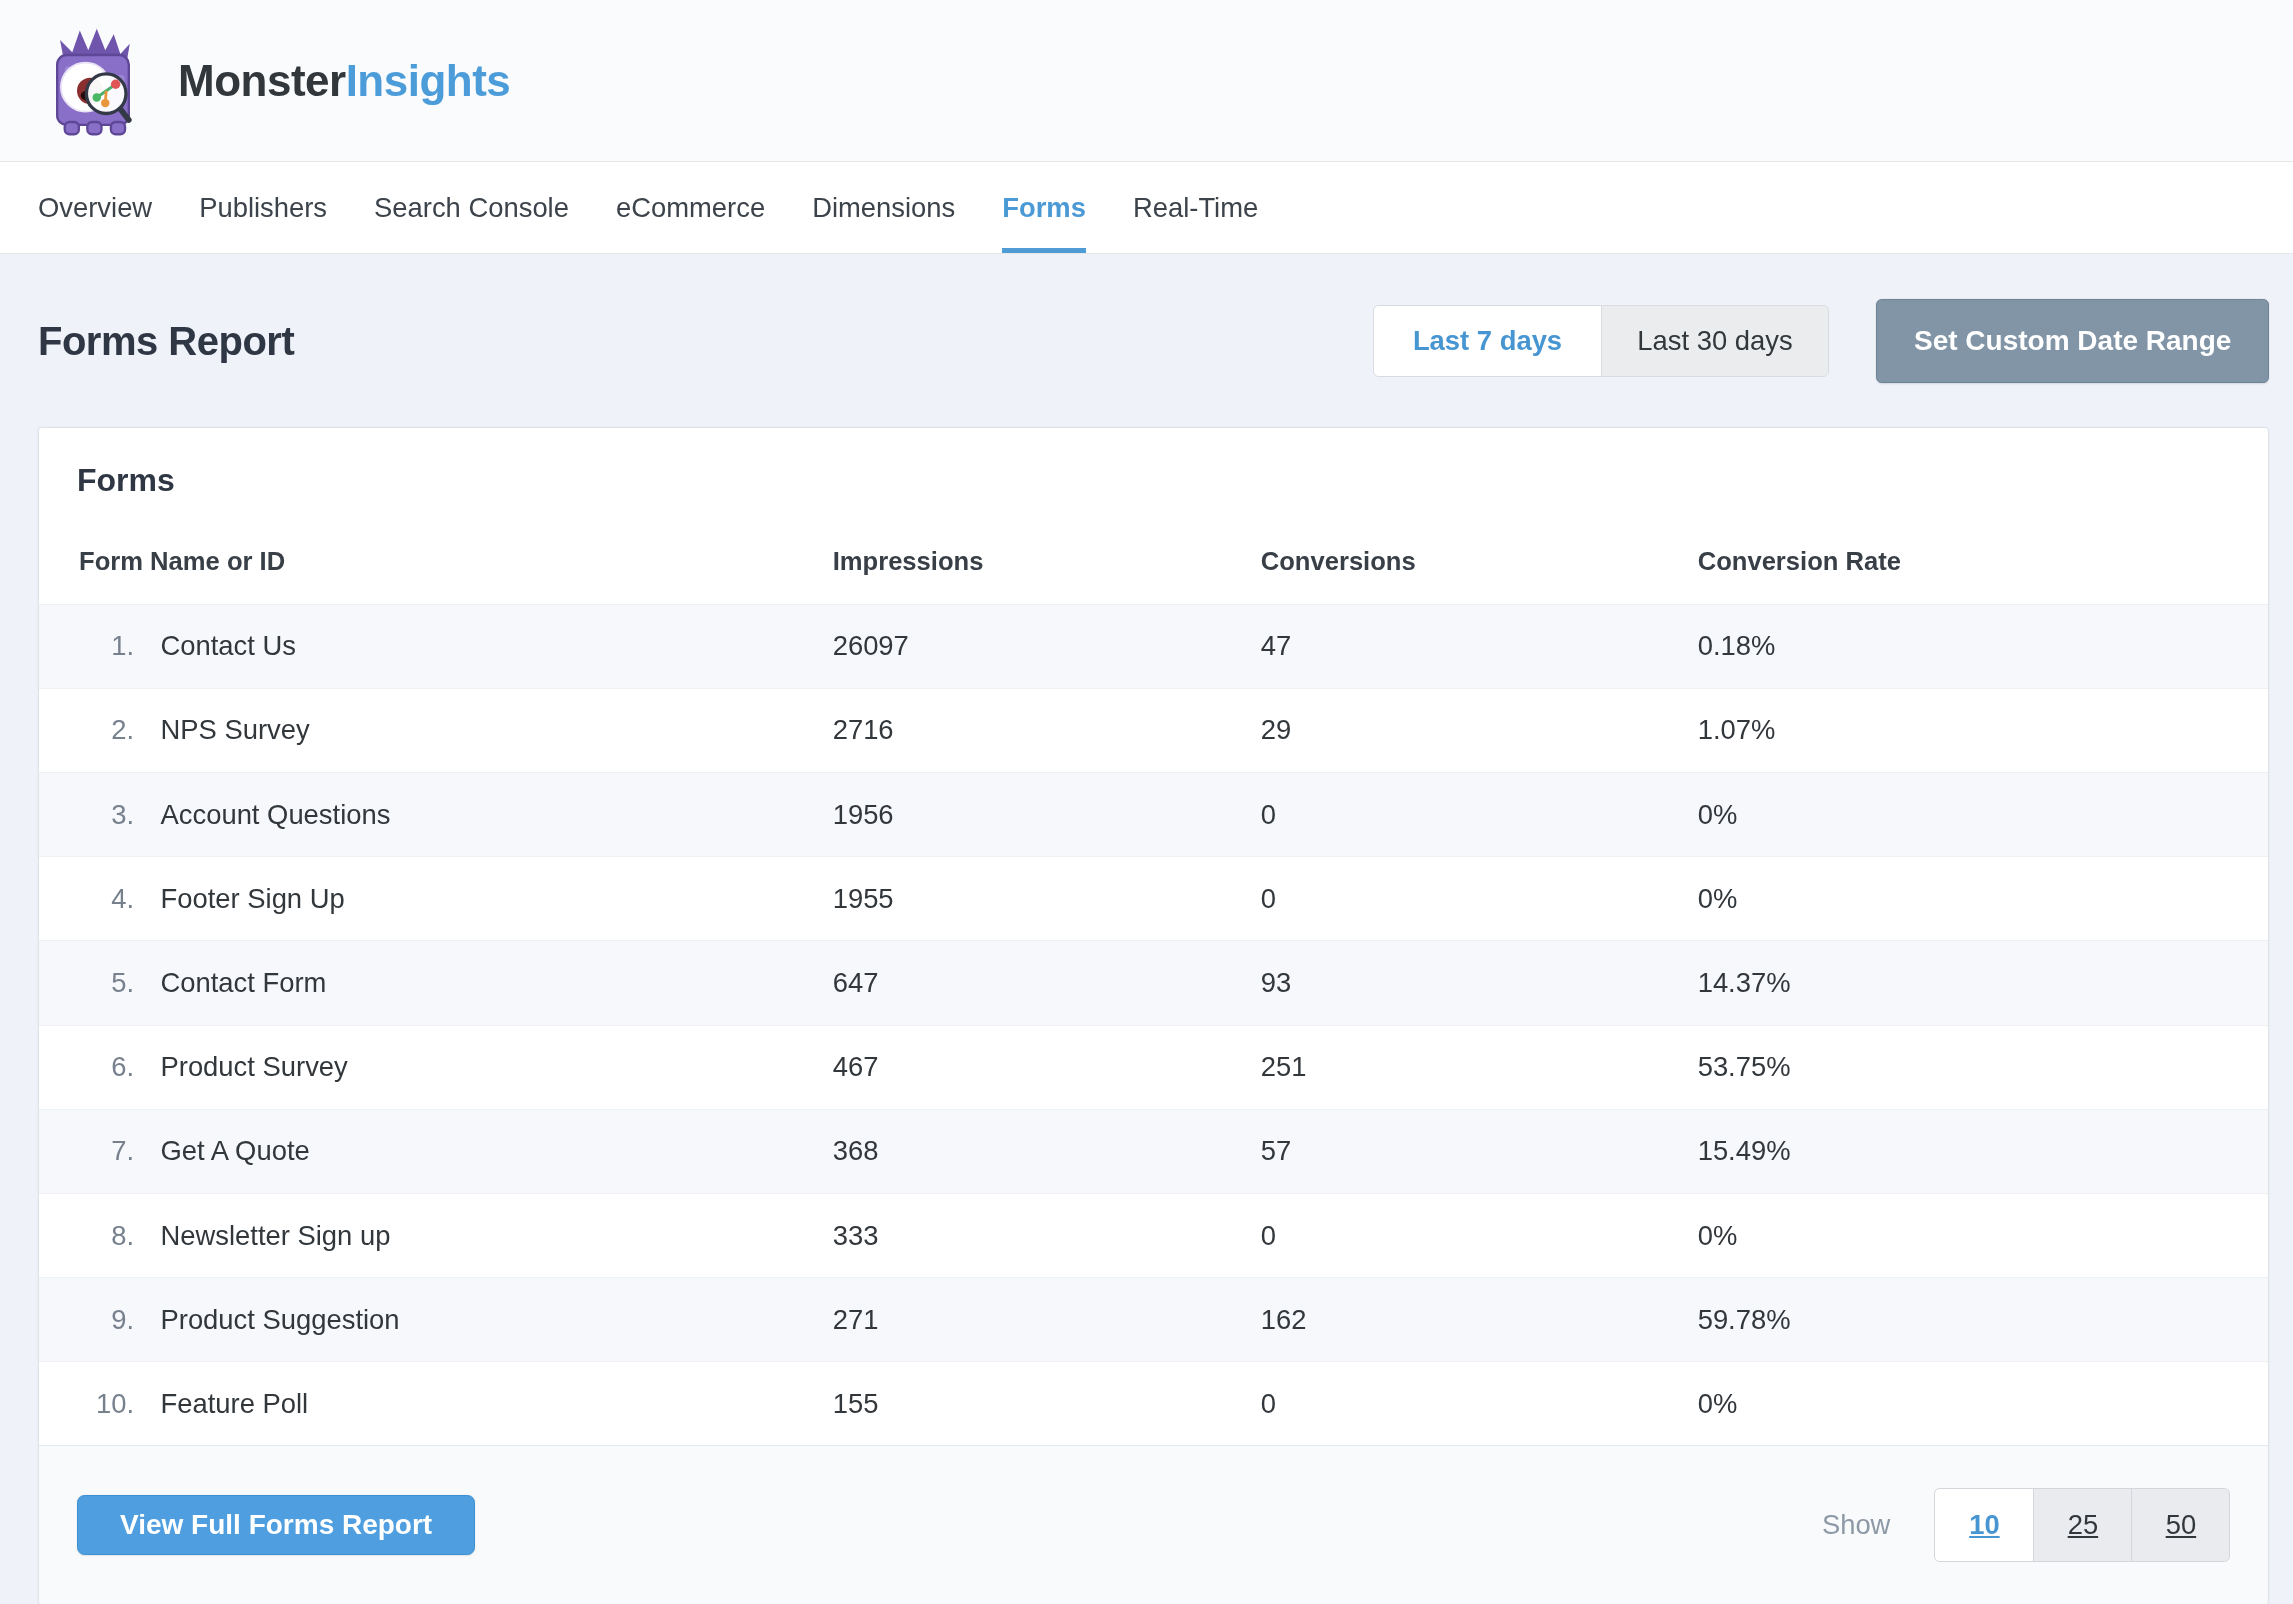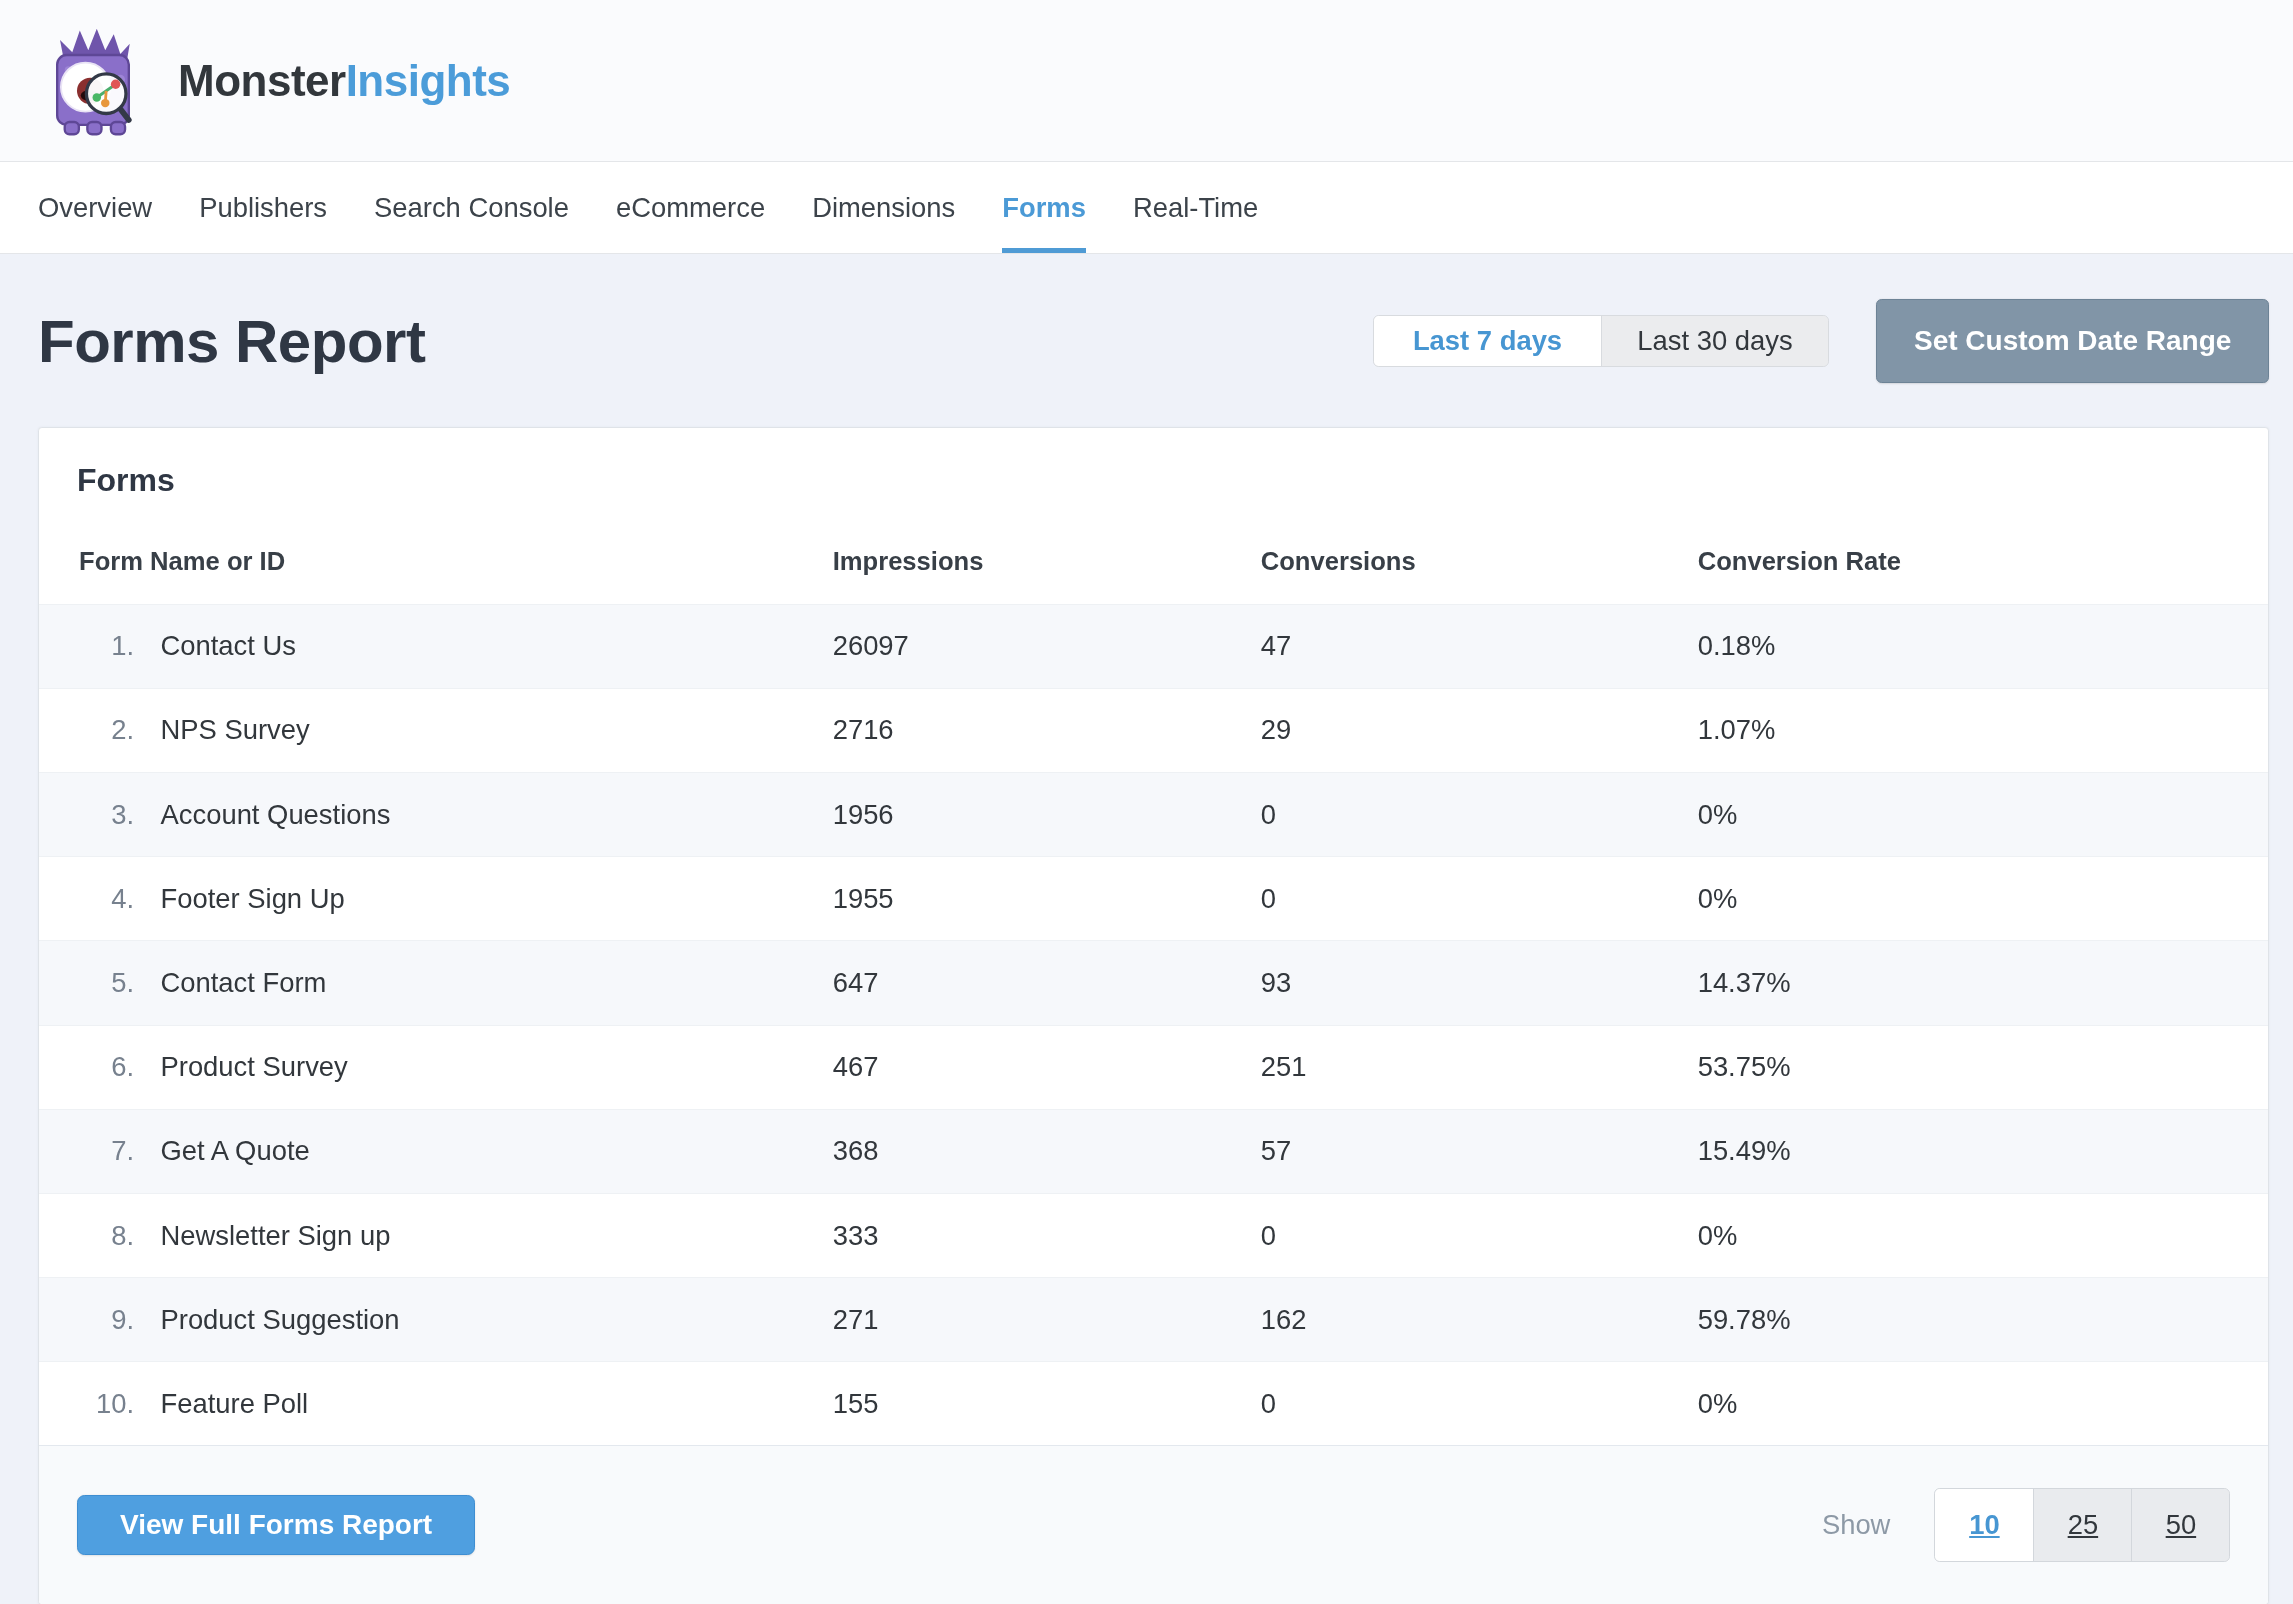--- a/index.html
+++ b/index.html
@@ -59,7 +59,7 @@
     align-items: center;
     justify-content: space-between;
   }
-  .page-title { font-size: 60px; font-weight: 700; color: #2f3744; letter-spacing: -0.5px; }
+  .page-title { font-size: 40px; font-weight: 700; color: #2f3744; letter-spacing: -0.5px; }
   .header-controls { display: flex; align-items: center; gap: 47px; }
 
   .date-toggle {

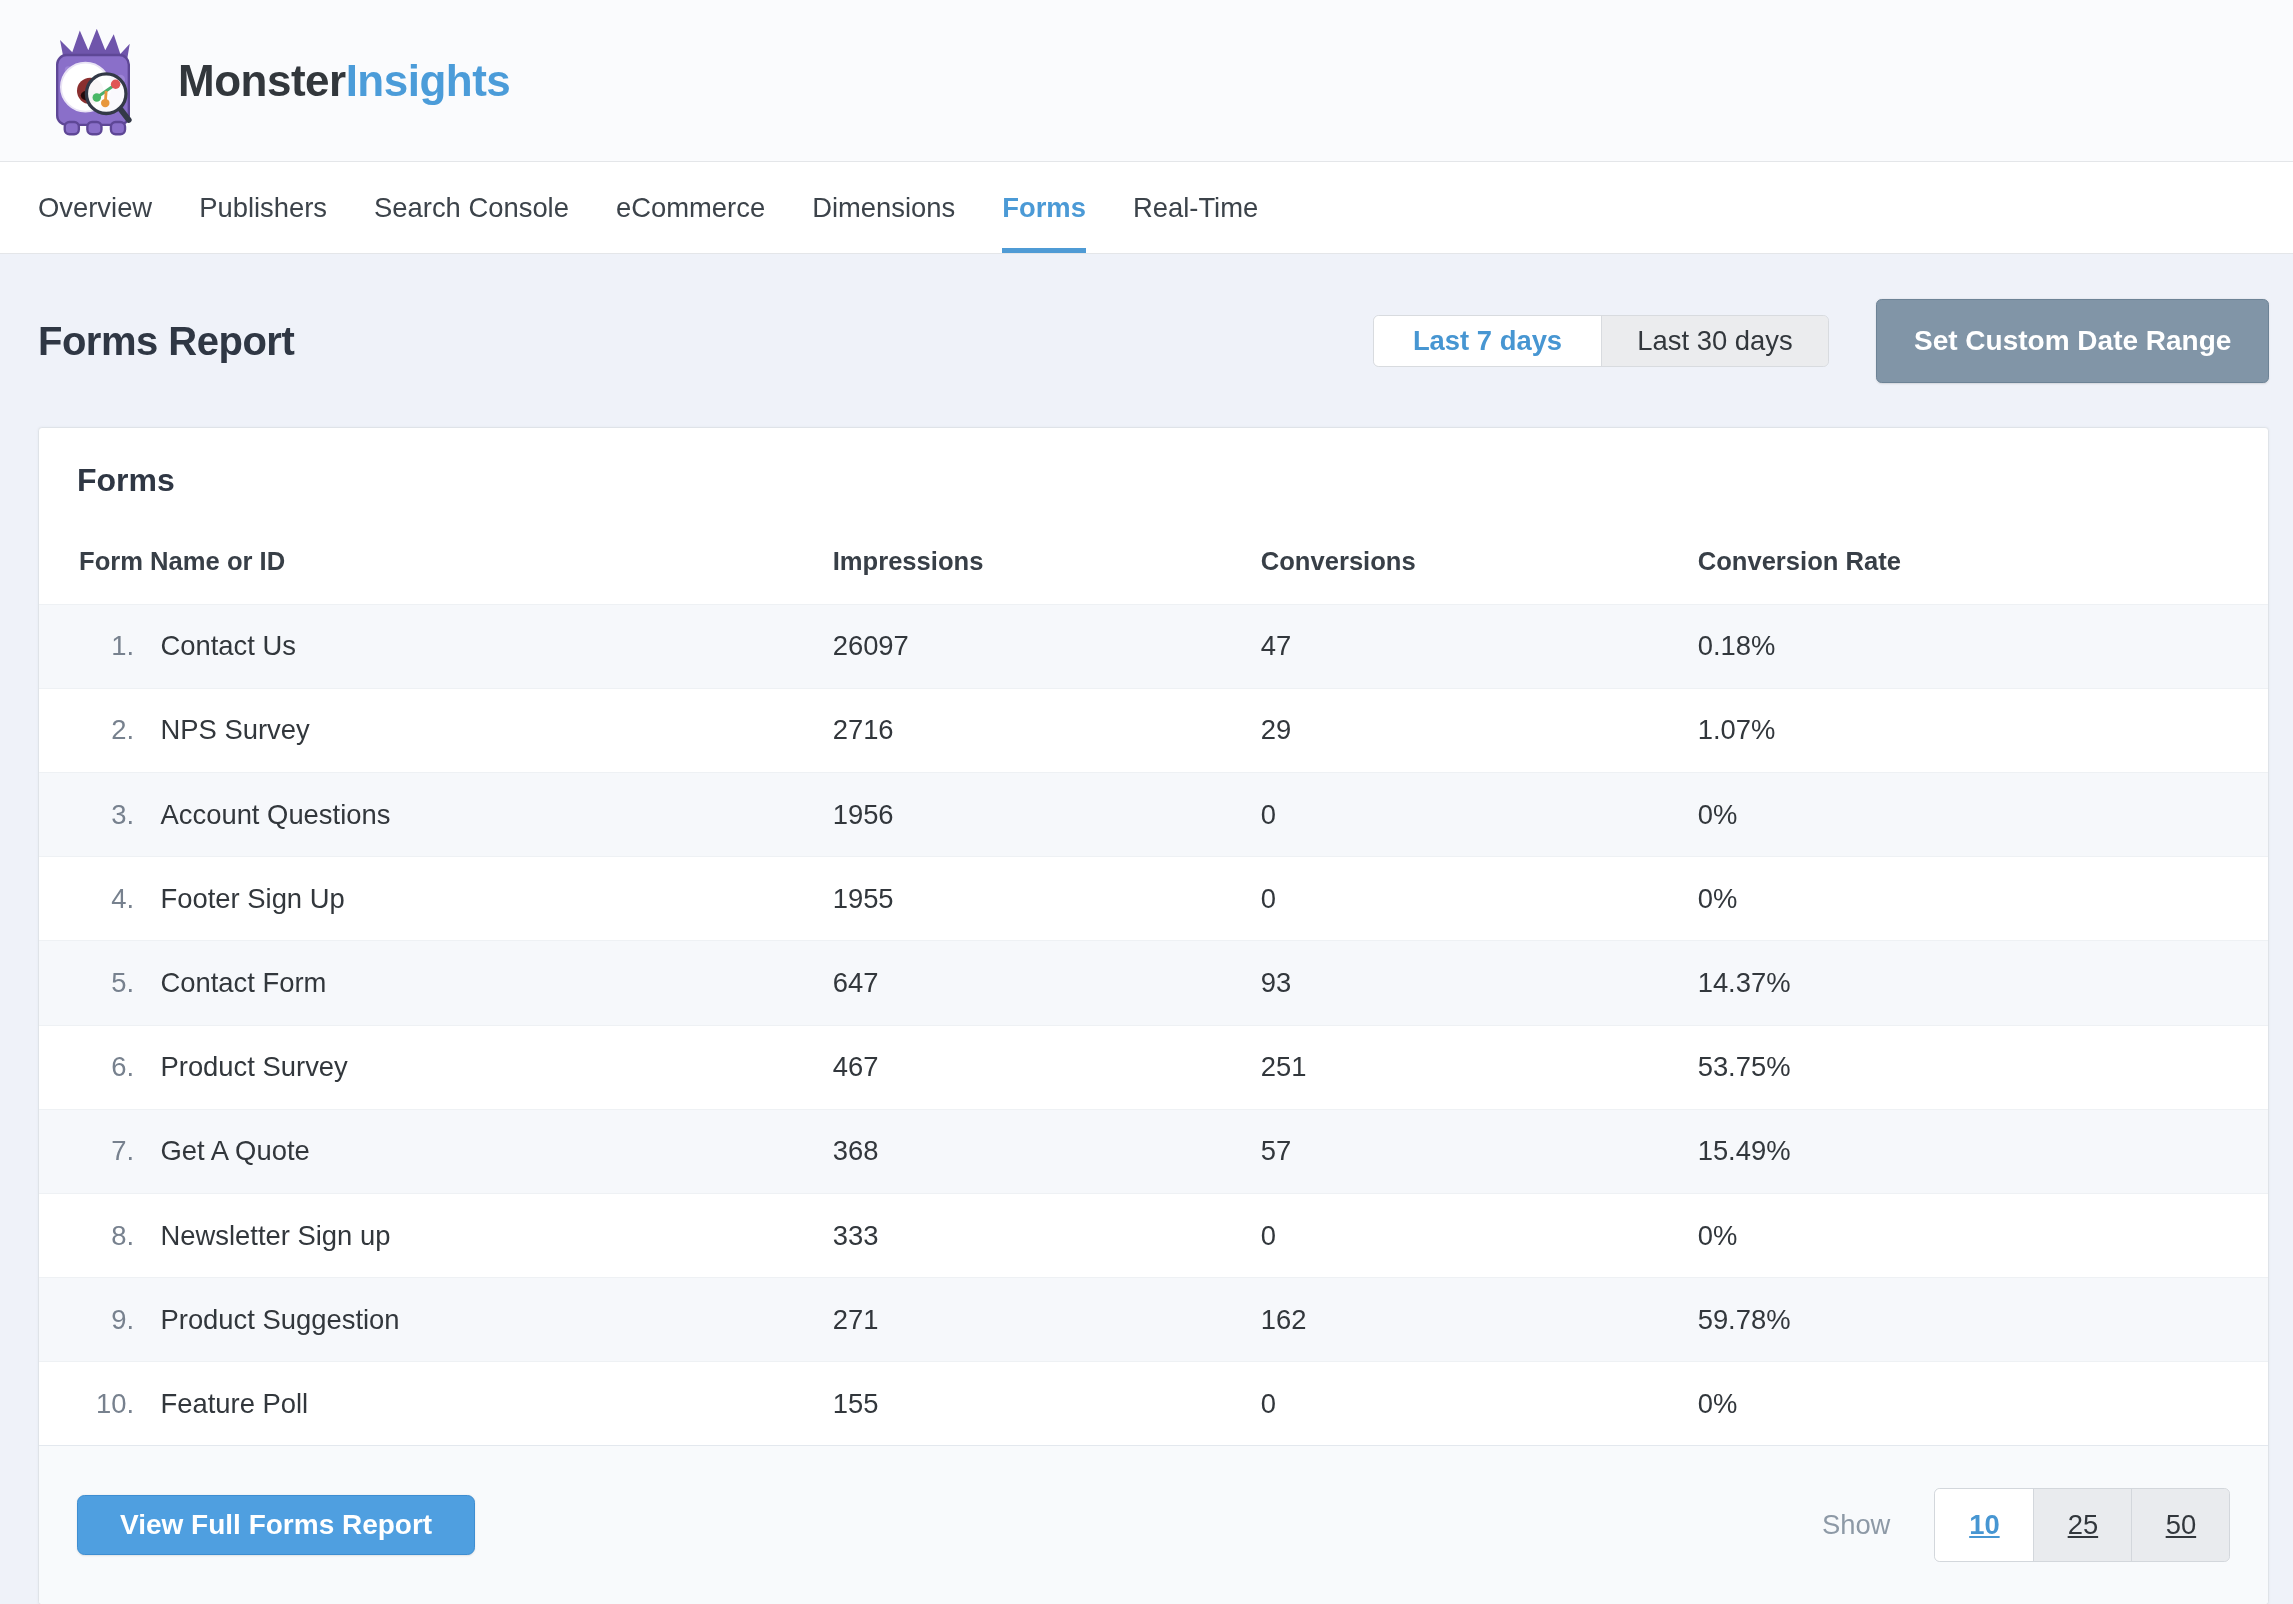--- a/index.html
+++ b/index.html
@@ -71,7 +71,7 @@
   }
   .toggle-btn {
     width: 227px;
-    height: 50px;
+    height: 70px;
     border: none;
     background: #ebecee;
     font-family: inherit;

